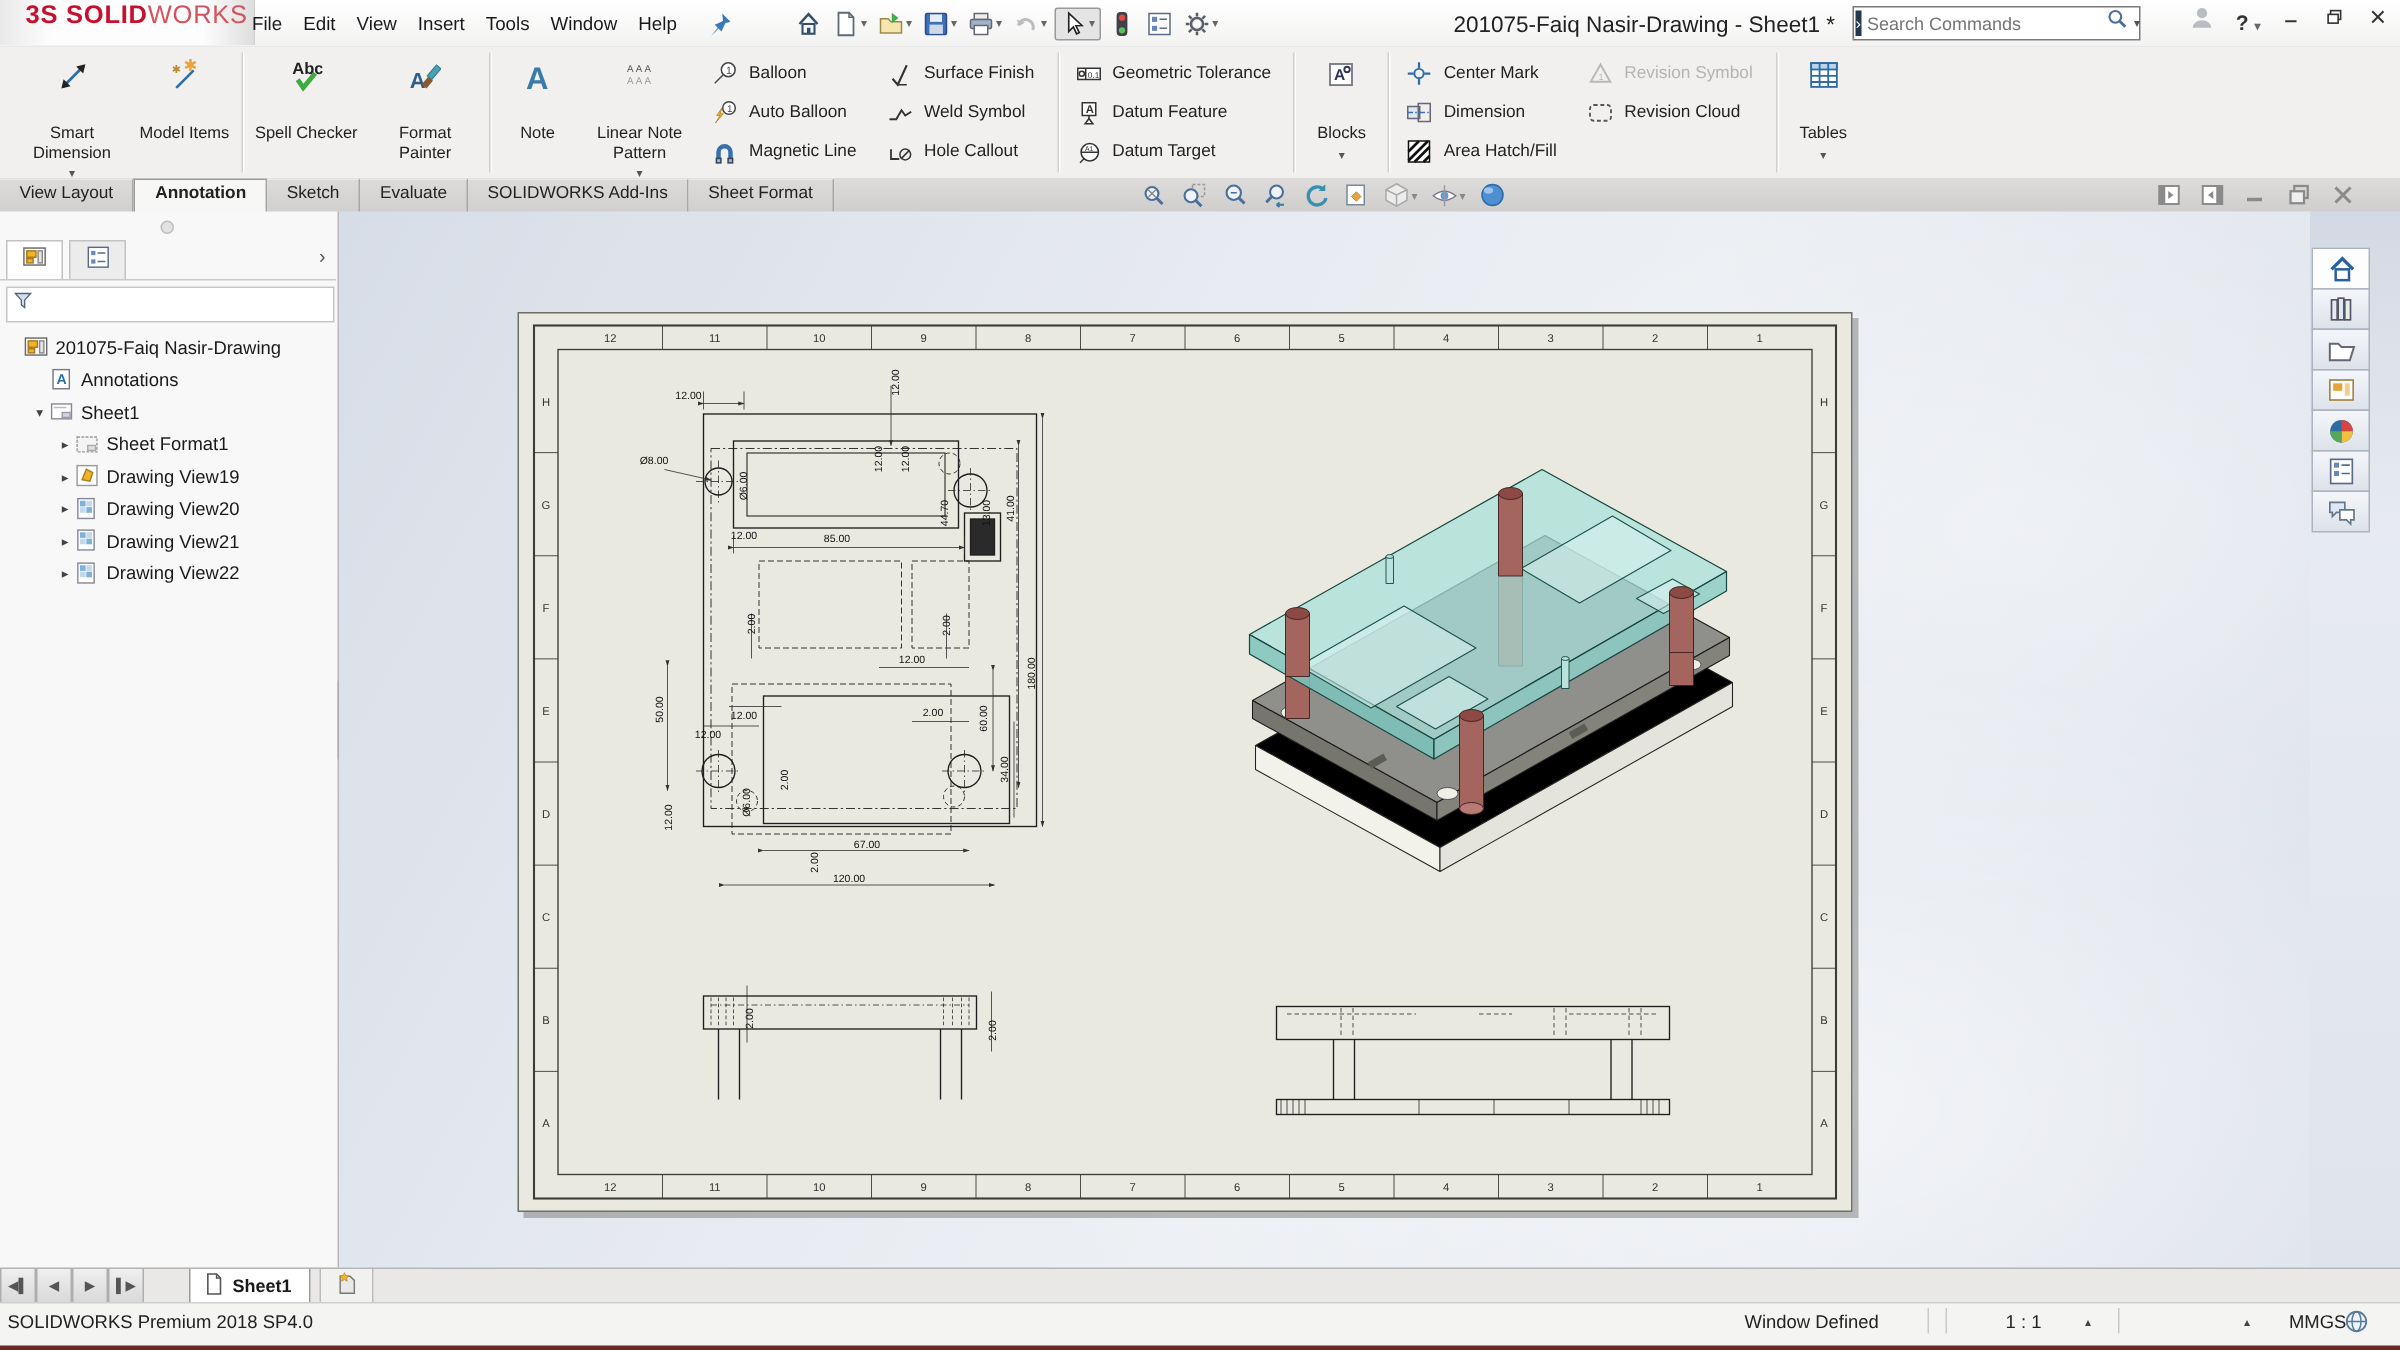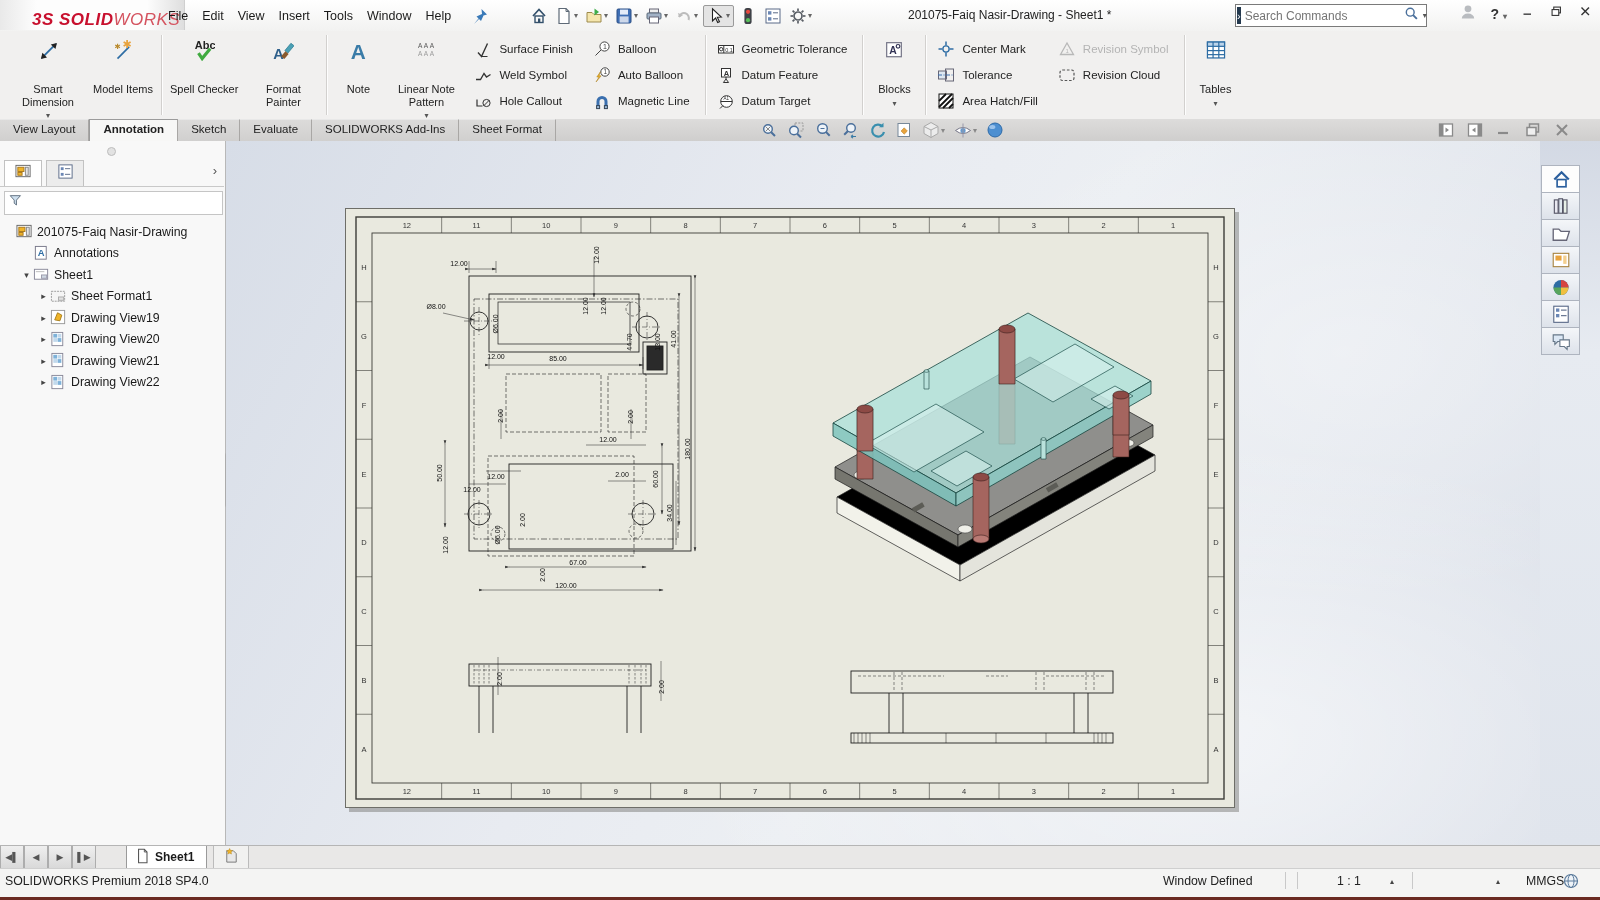--- a/index.html
+++ b/index.html
@@ -10,9 +10,9 @@
   
   #titlebar{position:absolute;left:0;top:0;width:1600px;height:31px;
     background:linear-gradient(#ffffff,#f2f2f1);border-bottom:1px solid #c9c9c9}
-  #logo{position:absolute;left:0;top:0;width:152px;height:30px;display:flex;align-items:flex-end;
-    padding-left:32px;background:linear-gradient(90deg,#e9e9e9,#fdfdfd 20%,#fdfdfd 80%,#dedede);
-    border-right:1px solid #cfcfcf;font-style:italic;font-weight:bold;font-size:17px;color:#c8102e;
+  #logo{position:absolute;left:0;top:0;width:152px;height:30px;display:flex;align-items:flex-start;
+    padding-left:17px;background:linear-gradient(90deg,#e9e9e9,#fdfdfd 20%,#fdfdfd 80%,#dedede);
+    border-right:1px solid #cfcfcf;font-weight:bold;font-size:17px;color:#c8102e;
     letter-spacing:.5px}
   #logo .works{font-weight:normal;color:#d4535f}
   #menubar{position:absolute;left:168px;top:0;height:31px;display:flex;align-items:center;gap:14px;font-size:12.5px}

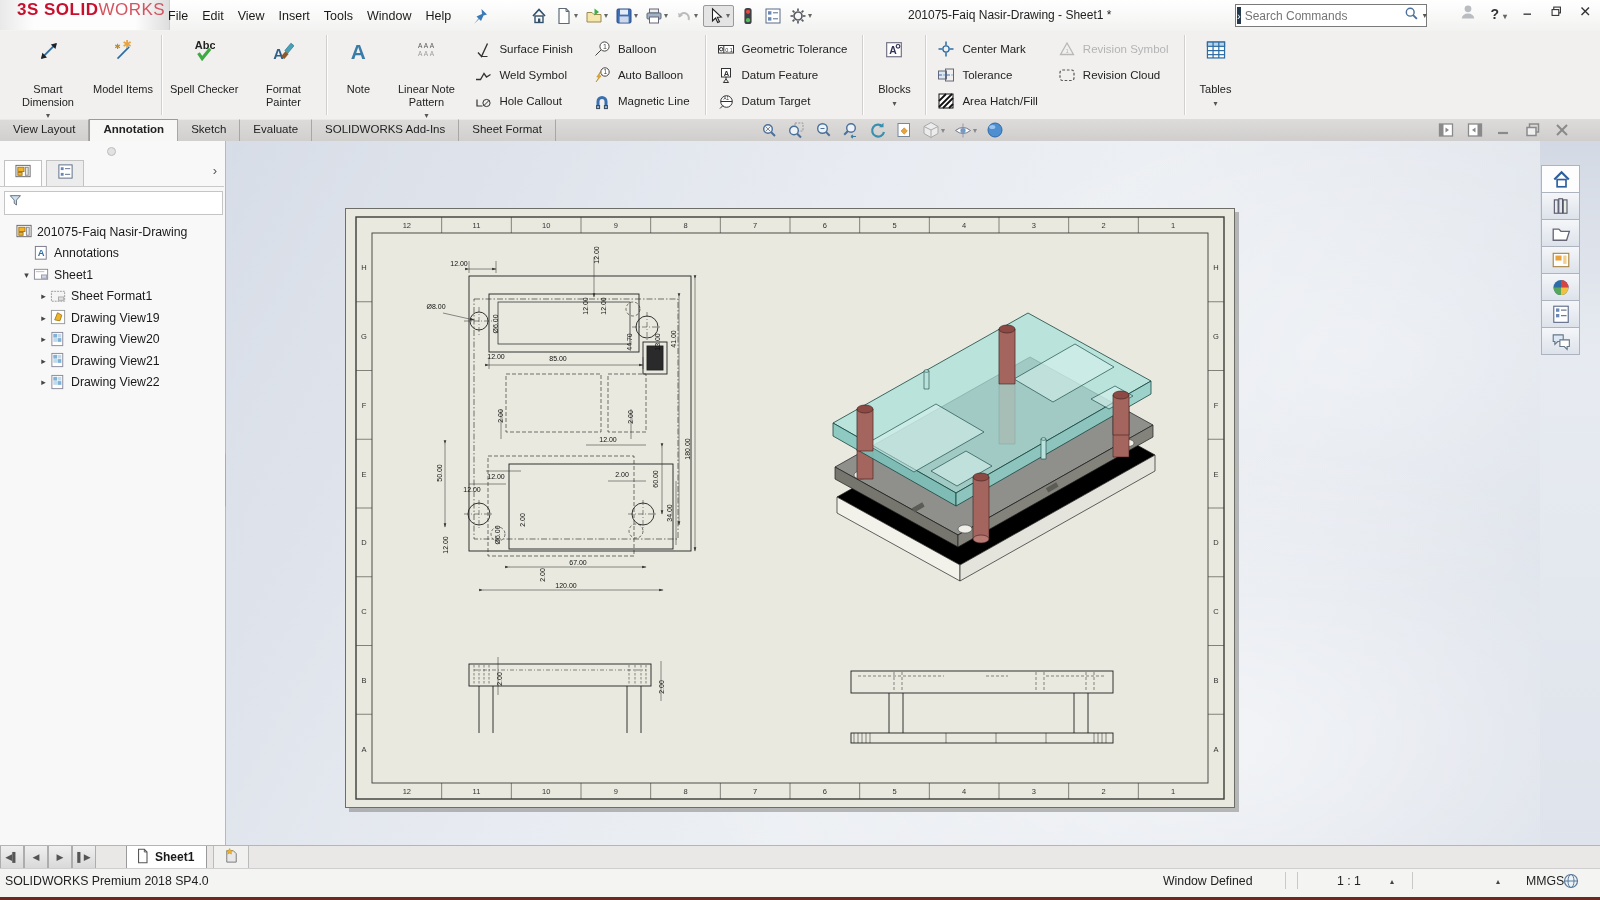--- a/index.html
+++ b/index.html
@@ -21,7 +21,7 @@
   .qt{display:flex;align-items:center;margin-right:3px;padding:2px 2px;border-radius:2px}
   .qt .dd{font-size:8px;color:#666;margin-left:1px}
   .qt.boxed{border:1px solid #9a9a9a;background:#e4e4e4;padding:1px 3px}
-  #wintitle{position:absolute;left:908px;top:8px;font-size:12px;color:#222;white-space:nowrap}
+  #wintitle{position:absolute;left:969px;top:8px;font-size:15px;color:#222;white-space:nowrap}
   #searchbox{position:absolute;left:1235px;top:4px;width:190px;height:21px;border:1px solid #7a7a7a;
     background:#fff;display:flex;align-items:center}
   #searchbox input{border:0;outline:none;flex:1;font-size:12px;color:#888;padding:0 4px;

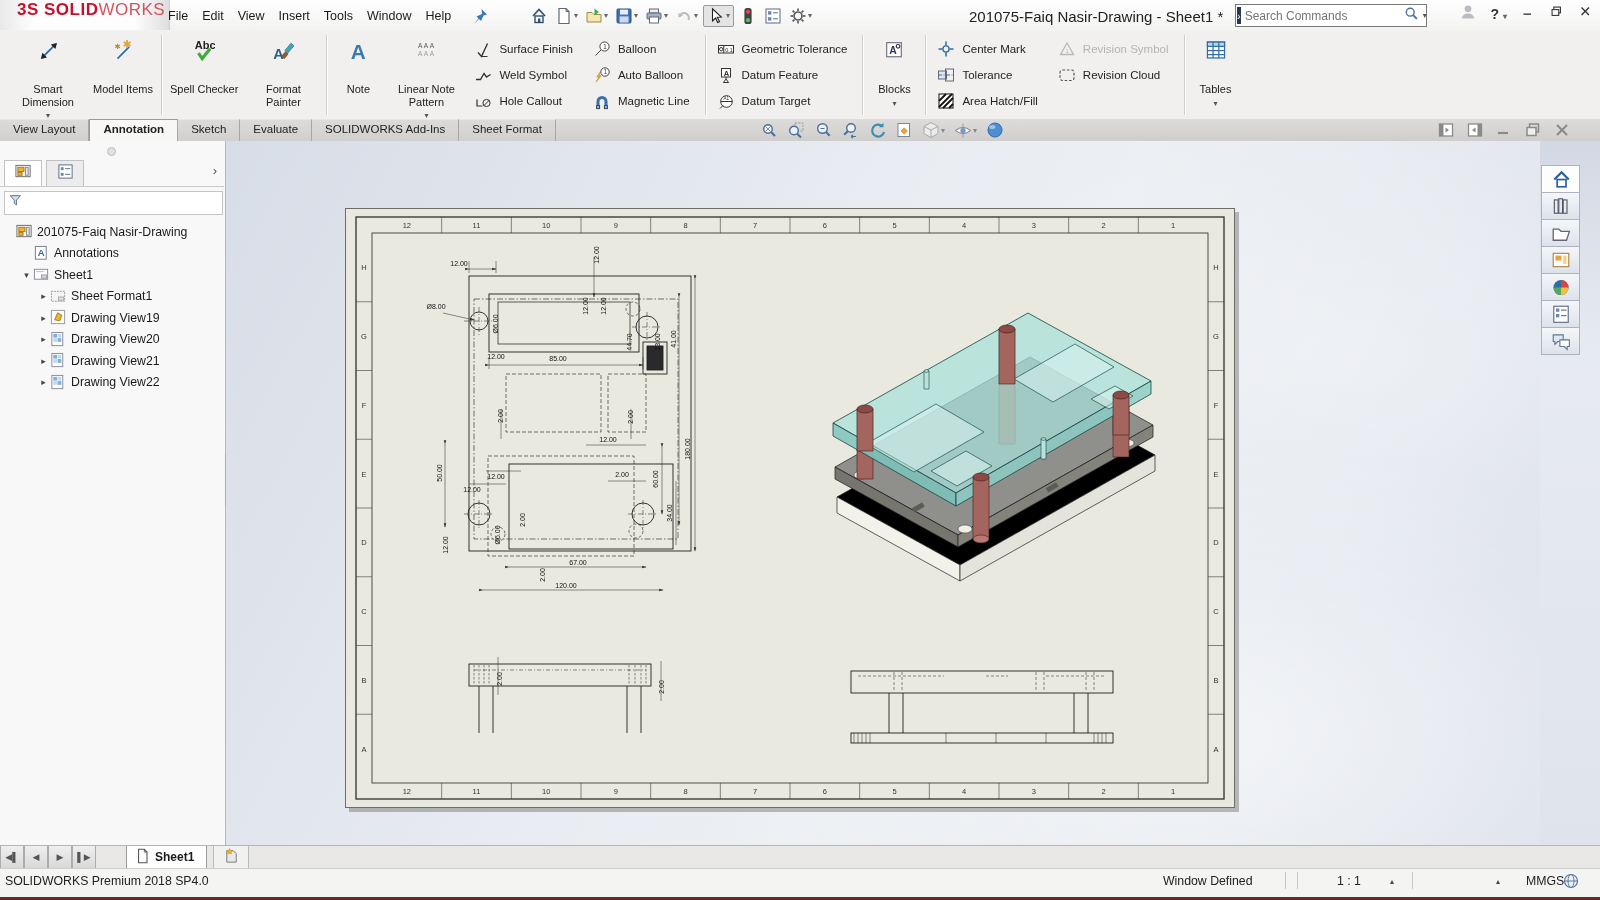--- a/index.html
+++ b/index.html
@@ -339,6 +339,44 @@
         <span class="ric">
           <span style="display: inline-flex;">
             <svg width="18" height="18" viewBox="0 0 18 18">
+              <circle cx="11.5" cy="6.5" r="4.6" fill="#fff" stroke="#444"></circle>
+              <text x="10" y="9" font-size="7" fill="#444">1</text>
+              <line x1="2.5" y1="15.5" x2="8" y2="10" stroke="#444"></line>
+            </svg>
+          </span>
+        </span>
+        <span>Balloon</span>
+      </div>
+      <div class="rb-small">
+        <span class="ric">
+          <span style="display: inline-flex;">
+            <svg width="18" height="18" viewBox="0 0 18 18">
+              <circle cx="12" cy="6" r="4.2" fill="#fff" stroke="#444"></circle>
+              <text x="10.6" y="8.4" font-size="6.5" fill="#444">1</text>
+              <path d="M3 16 l3 -5 h-2.2 l3.6 -5.2 -1.4 4 h2.2 z" fill="#f0b429" stroke="#a97d1a" stroke-width=".5"></path>
+            </svg>
+          </span>
+        </span>
+        <span>Auto Balloon</span>
+      </div>
+      <div class="rb-small">
+        <span class="ric">
+          <span style="display: inline-flex;">
+            <svg width="18" height="18" viewBox="0 0 18 18">
+              <path d="M5 15 v-5.5 a4 4 0 0 1 8 0 V15" fill="none" stroke="#3a6fae" stroke-width="3"></path>
+              <rect x="3.6" y="13.6" width="3" height="3" fill="#9cb8d8" stroke="#345"></rect>
+              <rect x="11.4" y="13.6" width="3" height="3" fill="#9cb8d8" stroke="#345"></rect>
+            </svg>
+          </span>
+        </span>
+        <span>Magnetic Line</span>
+      </div>
+    </div>
+    <div class="rb-col">
+      <div class="rb-small">
+        <span class="ric">
+          <span style="display: inline-flex;">
+            <svg width="18" height="18" viewBox="0 0 18 18">
               <path d="M4 12.5 l3.5 4 6 -13" fill="none" stroke="#333" stroke-width="1.4"></path>
               <line x1="7.5" y1="16.5" x2="13.5" y2="16.5" stroke="#333"></line>
             </svg>
@@ -367,44 +405,6 @@
           </span>
         </span>
         <span>Hole Callout</span>
-      </div>
-    </div>
-    <div class="rb-col">
-      <div class="rb-small">
-        <span class="ric">
-          <span style="display: inline-flex;">
-            <svg width="18" height="18" viewBox="0 0 18 18">
-              <circle cx="11.5" cy="6.5" r="4.6" fill="#fff" stroke="#444"></circle>
-              <text x="10" y="9" font-size="7" fill="#444">1</text>
-              <line x1="2.5" y1="15.5" x2="8" y2="10" stroke="#444"></line>
-            </svg>
-          </span>
-        </span>
-        <span>Balloon</span>
-      </div>
-      <div class="rb-small">
-        <span class="ric">
-          <span style="display: inline-flex;">
-            <svg width="18" height="18" viewBox="0 0 18 18">
-              <circle cx="12" cy="6" r="4.2" fill="#fff" stroke="#444"></circle>
-              <text x="10.6" y="8.4" font-size="6.5" fill="#444">1</text>
-              <path d="M3 16 l3 -5 h-2.2 l3.6 -5.2 -1.4 4 h2.2 z" fill="#f0b429" stroke="#a97d1a" stroke-width=".5"></path>
-            </svg>
-          </span>
-        </span>
-        <span>Auto Balloon</span>
-      </div>
-      <div class="rb-small">
-        <span class="ric">
-          <span style="display: inline-flex;">
-            <svg width="18" height="18" viewBox="0 0 18 18">
-              <path d="M5 15 v-5.5 a4 4 0 0 1 8 0 V15" fill="none" stroke="#3a6fae" stroke-width="3"></path>
-              <rect x="3.6" y="13.6" width="3" height="3" fill="#9cb8d8" stroke="#345"></rect>
-              <rect x="11.4" y="13.6" width="3" height="3" fill="#9cb8d8" stroke="#345"></rect>
-            </svg>
-          </span>
-        </span>
-        <span>Magnetic Line</span>
       </div>
     </div>
     <div class="rb-sep"></div>

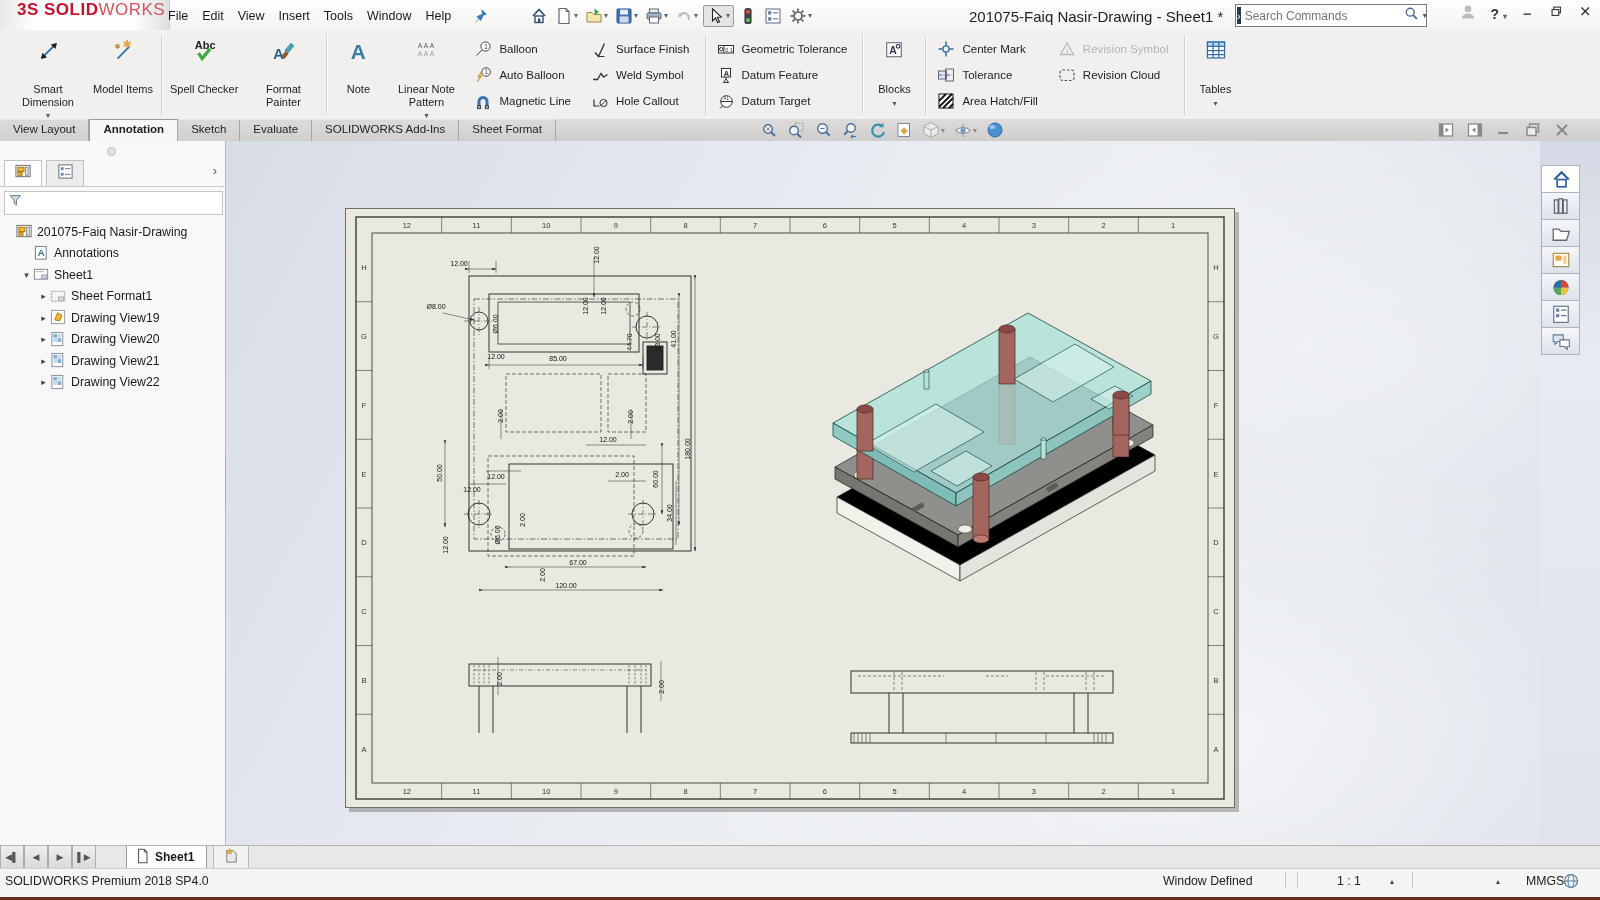--- a/index.html
+++ b/index.html
@@ -491,7 +491,7 @@
             </svg>
           </span>
         </span>
-        <span>Tolerance</span>
+        <span>Dimension</span>
       </div>
       <div class="rb-small">
         <span class="ric">

